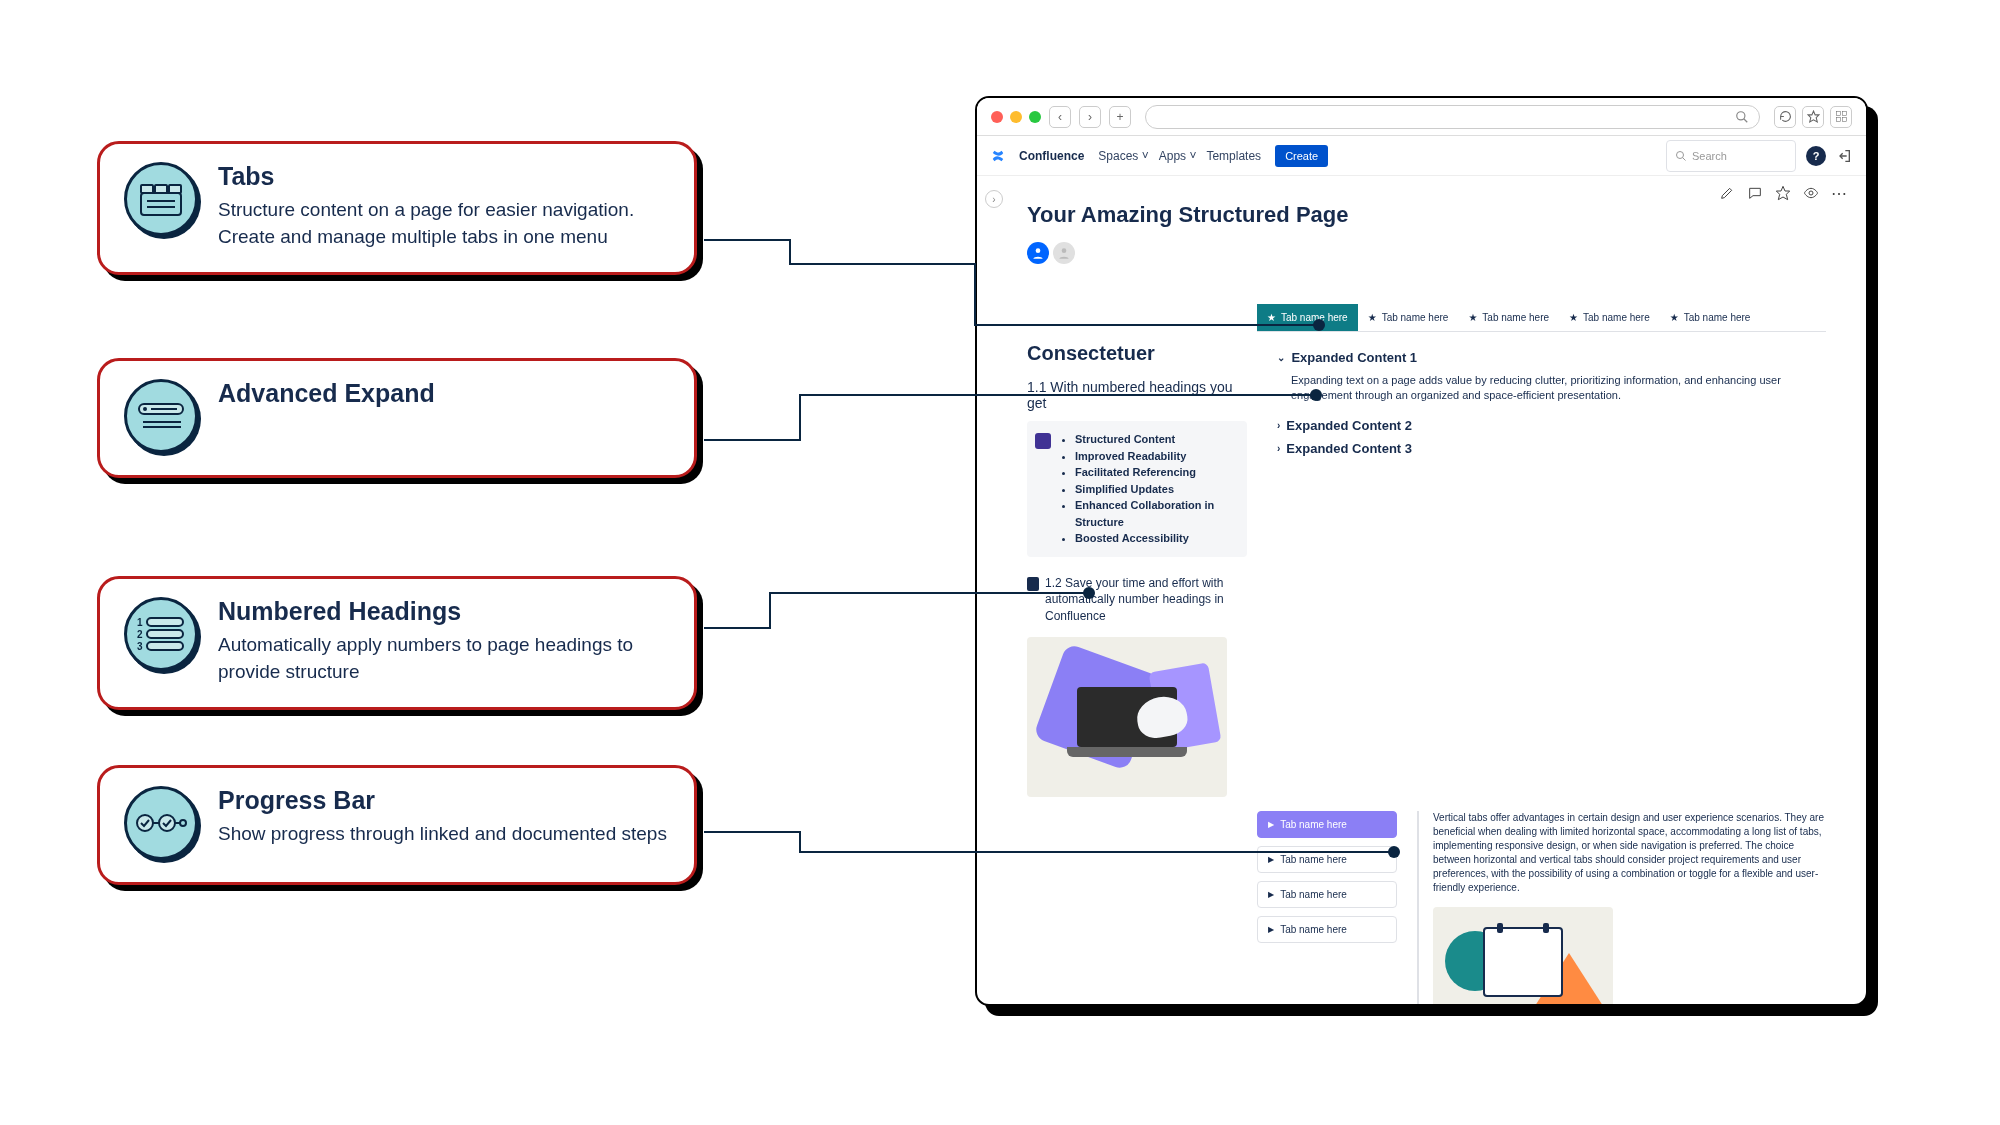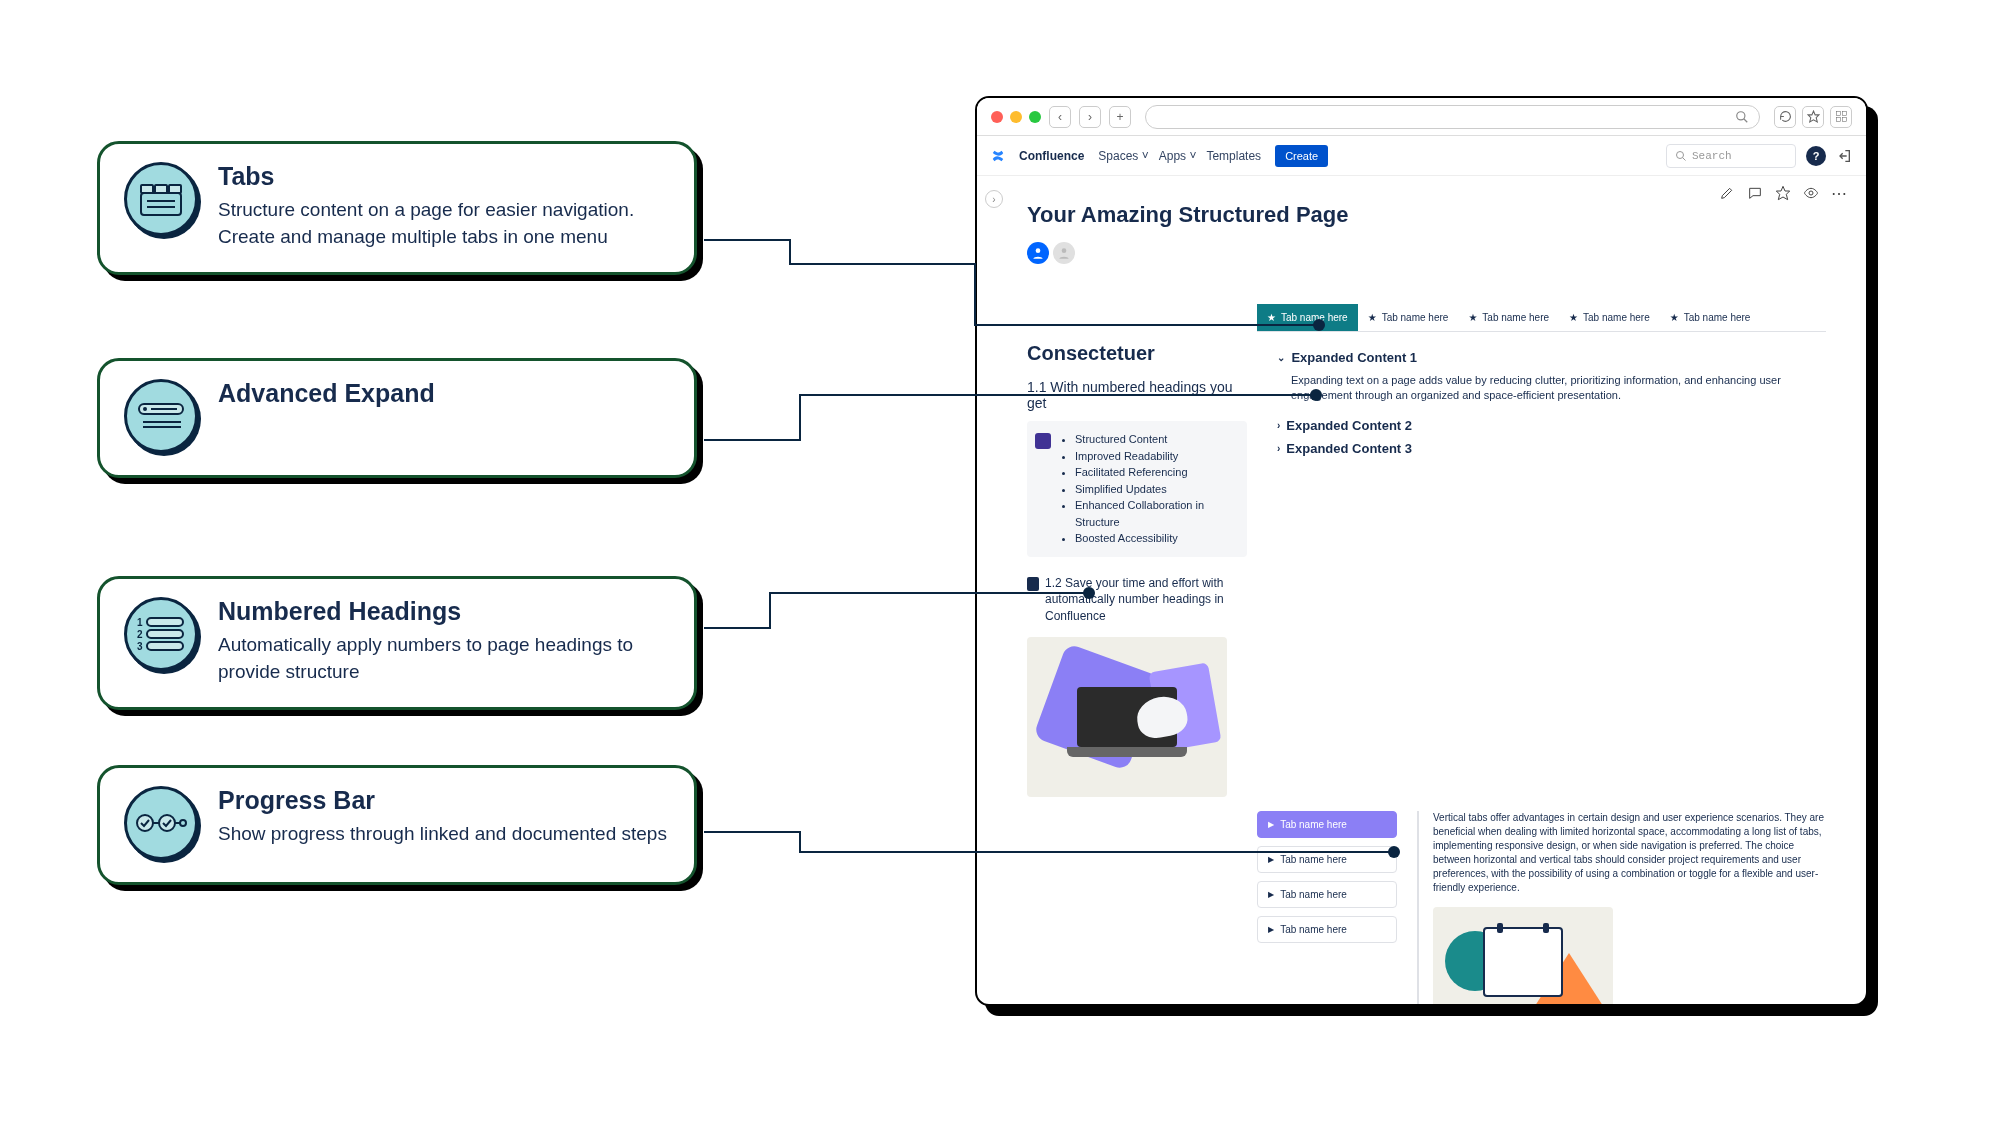--- a/index.html
+++ b/index.html
@@ -90,7 +90,7 @@
   .conf-menu span { cursor:pointer; }
   .create-btn { background:#0052cc; color:#fff; padding:5px 10px; border-radius:3px; font-size:11px; font-weight:500; }
   .conf-search { margin-left:auto; display:flex; align-items:center; gap:10px; }
-  .conf-search-box { border:1px solid #dfe1e6; border-radius:4px; width:130px; height:24px; display:flex; align-items:center; padding:0 8px; font-size:11px; color:#999; gap:5px;font-family:Liberation Mono, monospace; }
+  .conf-search-box { border:1px solid #dfe1e6; border-radius:4px; width:130px; height:32px; display:flex; align-items:center; padding:0 8px; font-size:11px; color:#999; gap:5px; }
   .help-icon { width:20px; height:20px; background:#172b4d; color:#fff; border-radius:50%; display:flex; align-items:center; justify-content:center; font-size:11px; font-weight:700; }
 
   

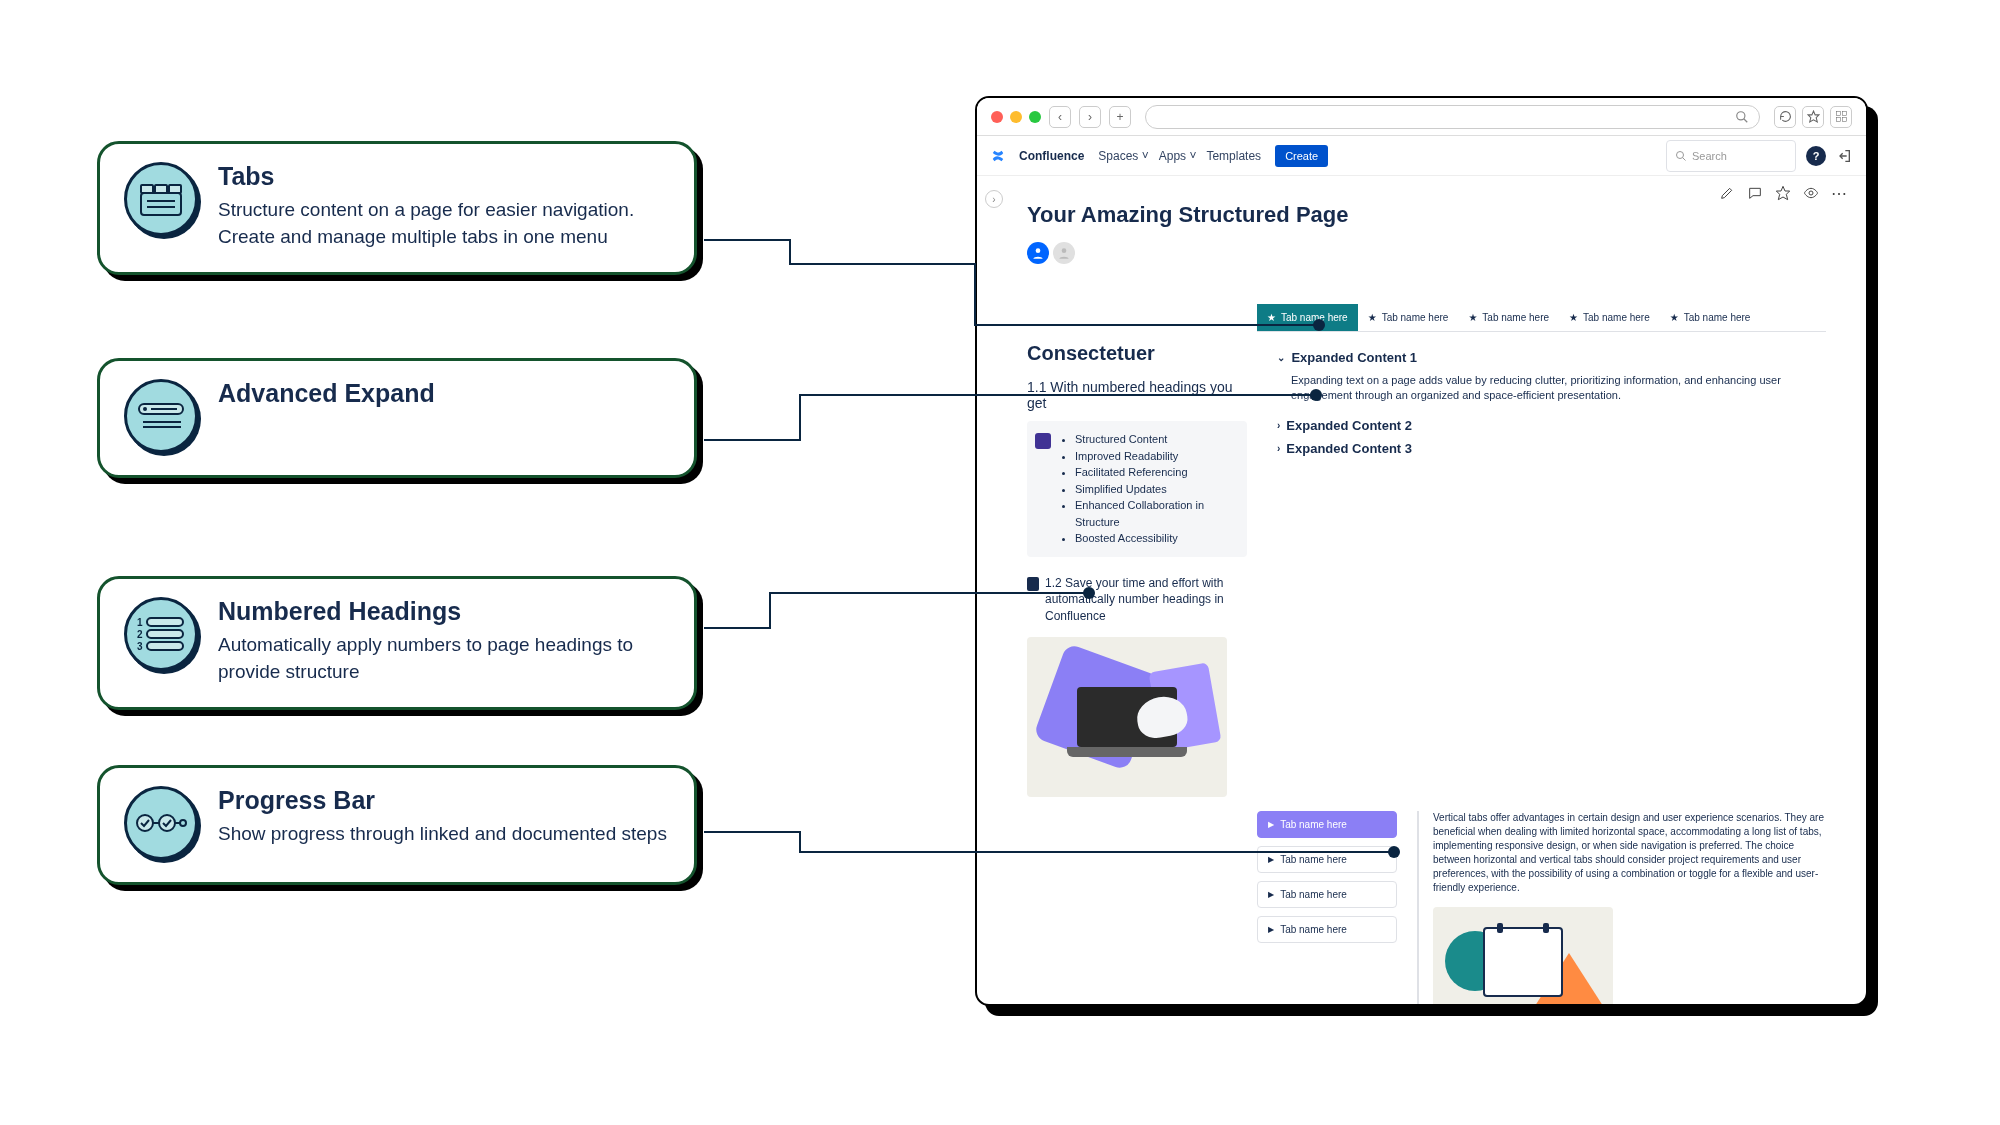--- a/index.html
+++ b/index.html
@@ -11,7 +11,7 @@
     left: 97px;
     width: 600px;
     background: #fff;
-    border: 3px solid #14532d;
+    border: 3px solid #b91c1c;
     border-radius: 22px;
     padding: 18px 24px 22px 24px;
     display: flex;

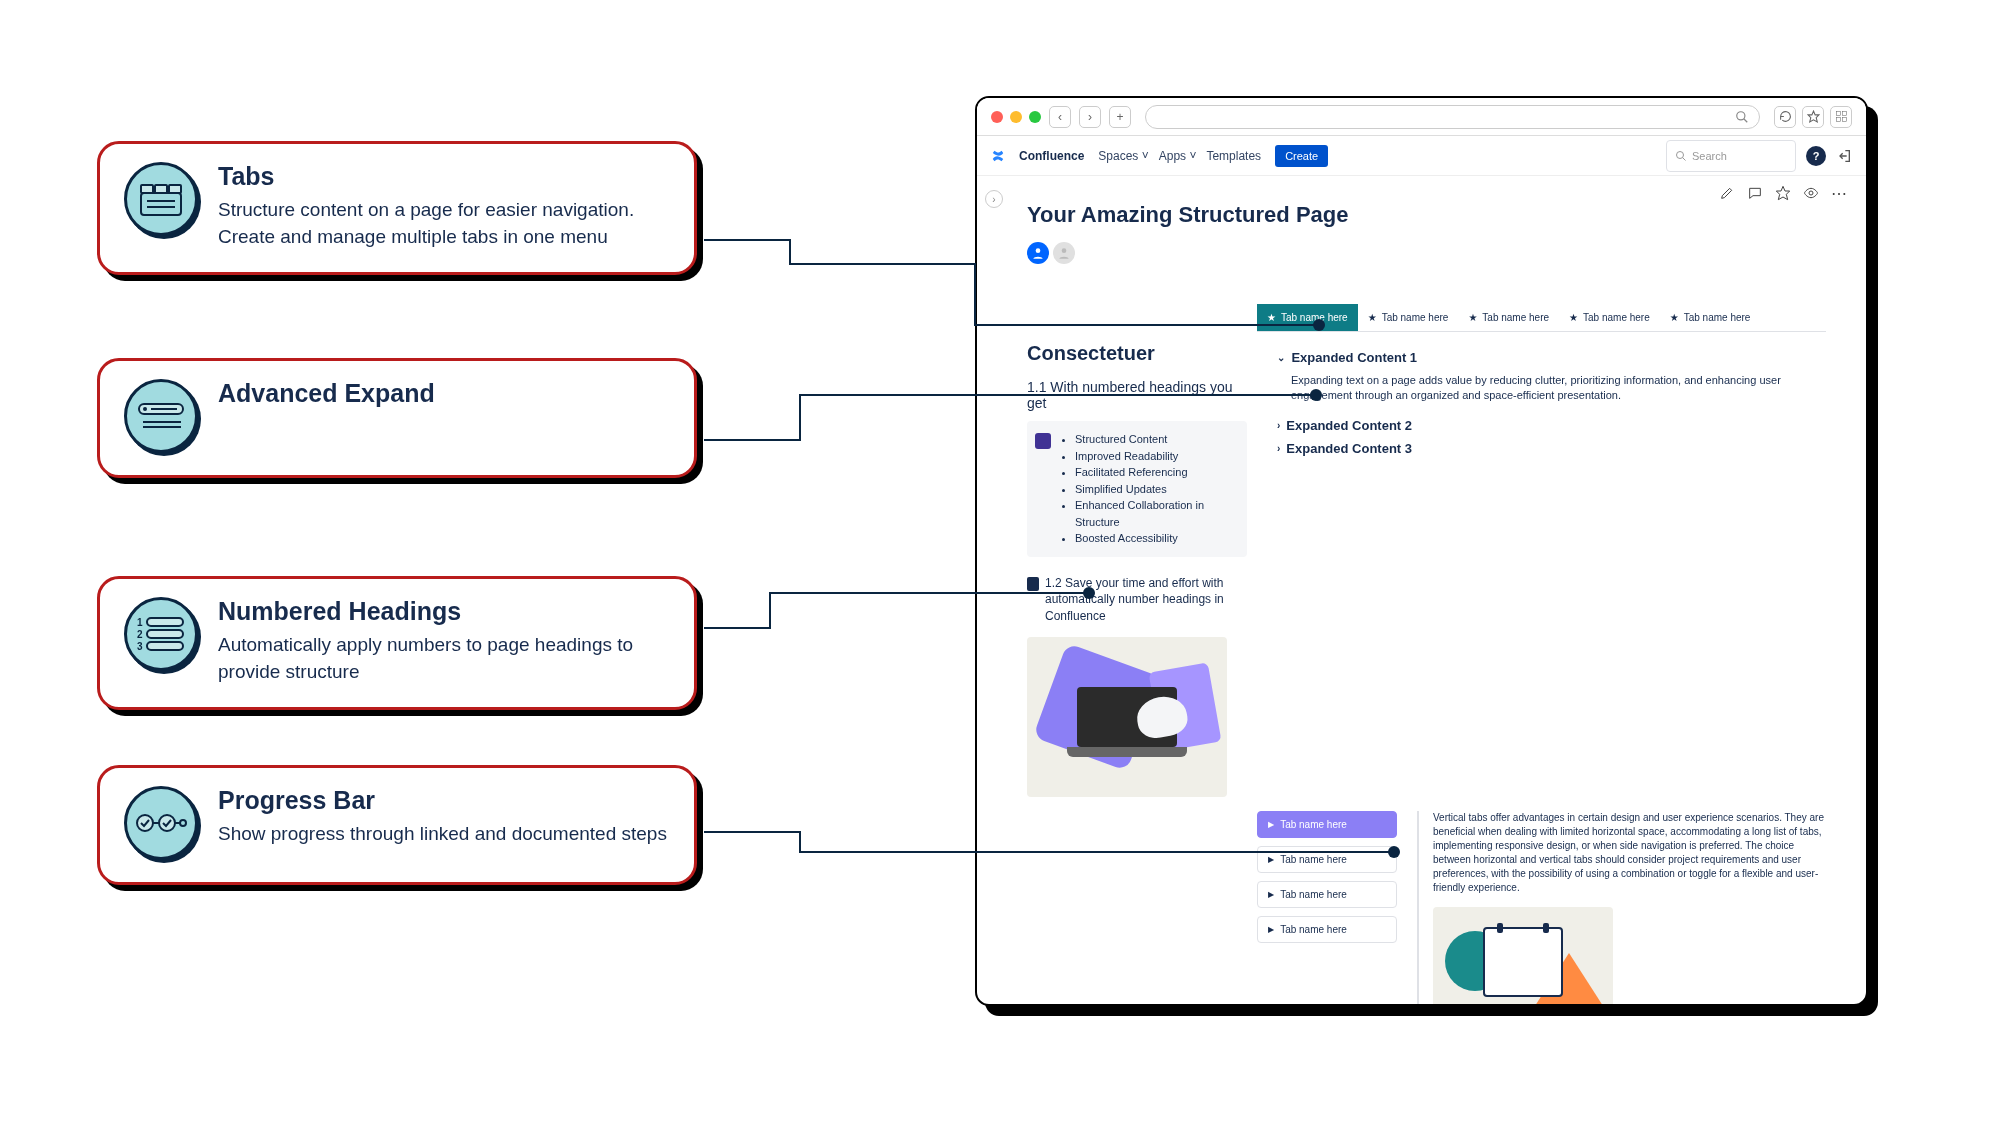--- a/index.html
+++ b/index.html
@@ -118,7 +118,7 @@
 
   .section-heading { font-size:20px; font-weight:600; color:#172b4d; margin-bottom:14px; }
   .sub-heading { font-size:14px; color:#172b4d; font-weight:500; margin-bottom:10px; }
-  .bullet-block { background:#f5f6f8; border-radius:4px; padding:10px 10px 10px 8px; display:flex; gap:8px; font-size:11px; }
+  .bullet-block { background:#f5f6f8; border-radius:4px; padding:10px 10px 10px 8px; display:flex; gap:8px; font-size:11px;font-weight:bold; }
   .bullet-block .badge { width:16px; height:16px; background:#403294; border-radius:3px; flex-shrink:0; margin-top:2px; }
   .bullet-block ul { list-style:disc; padding-left:16px; color:#172b4d; line-height:1.5; }
 

